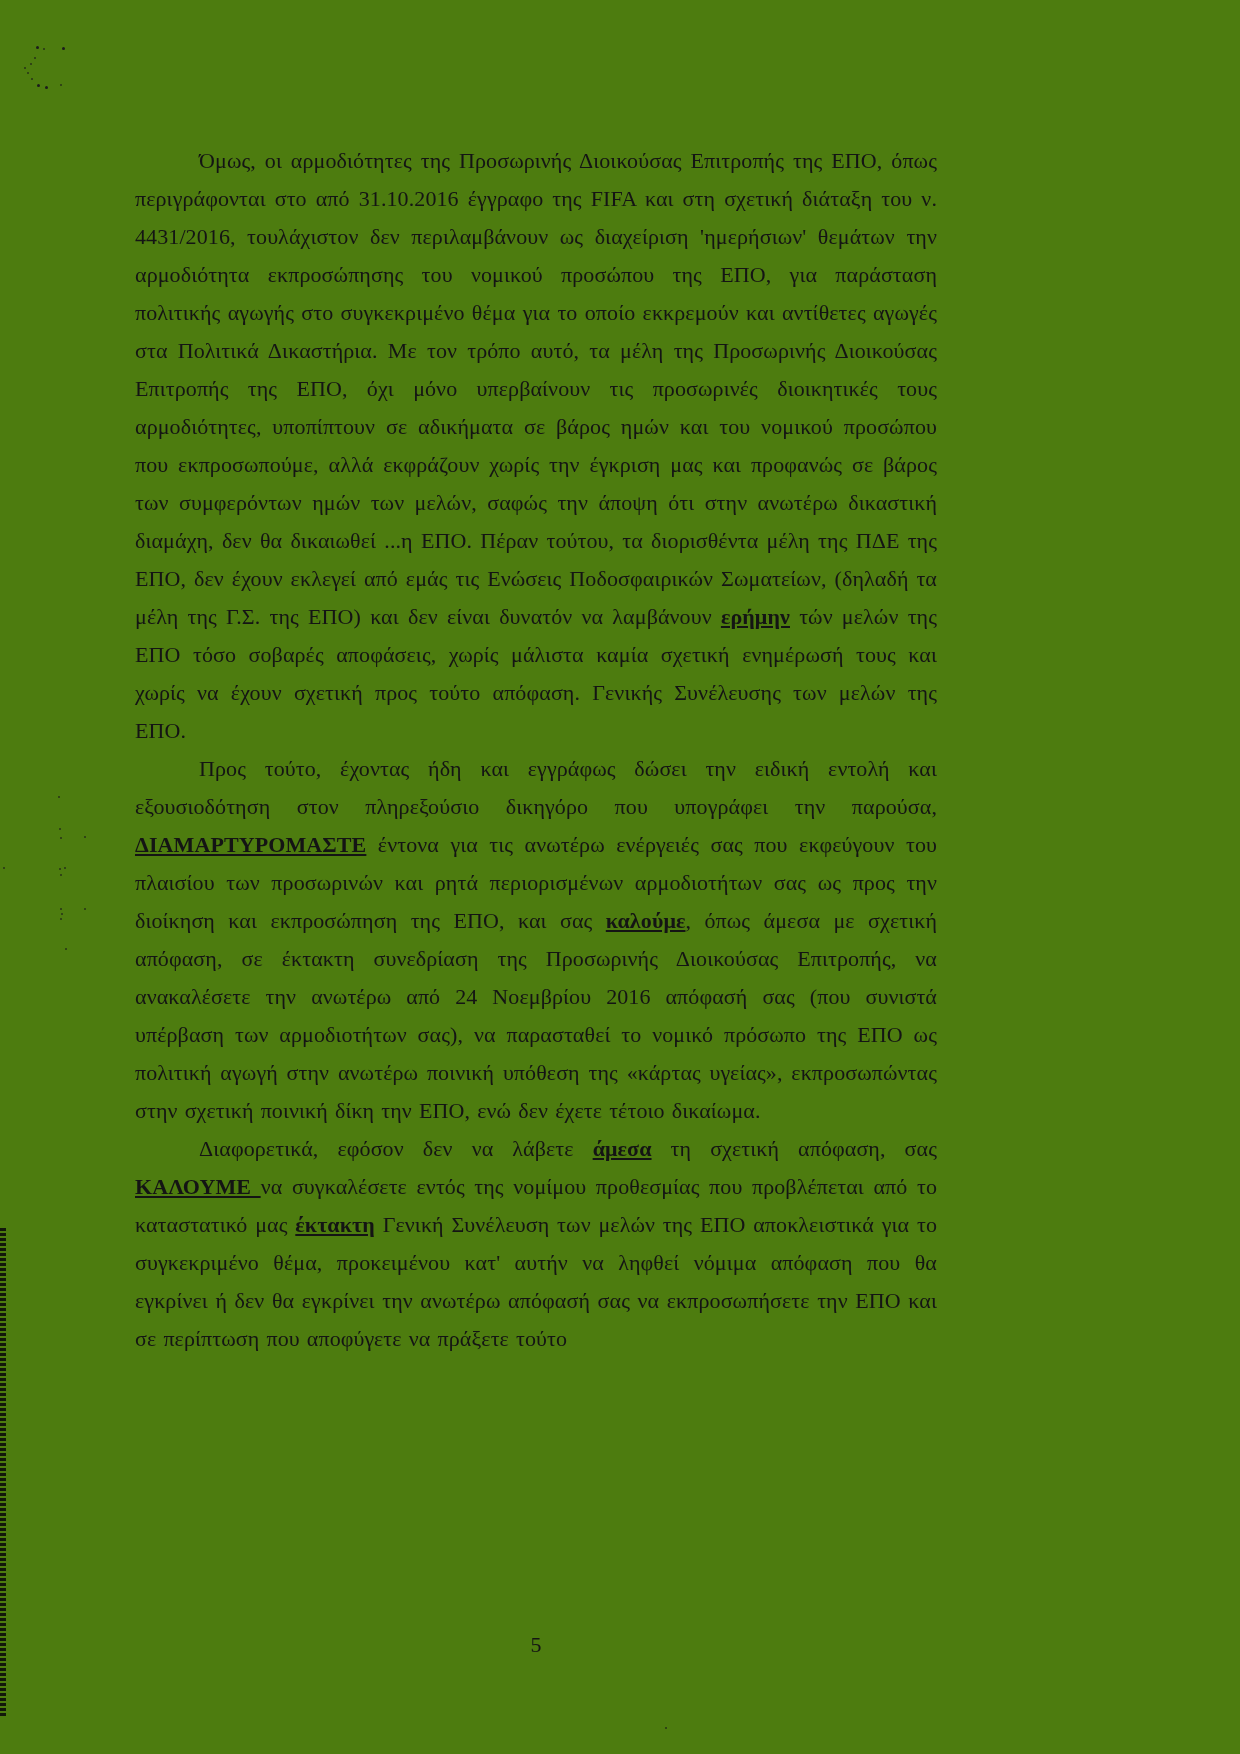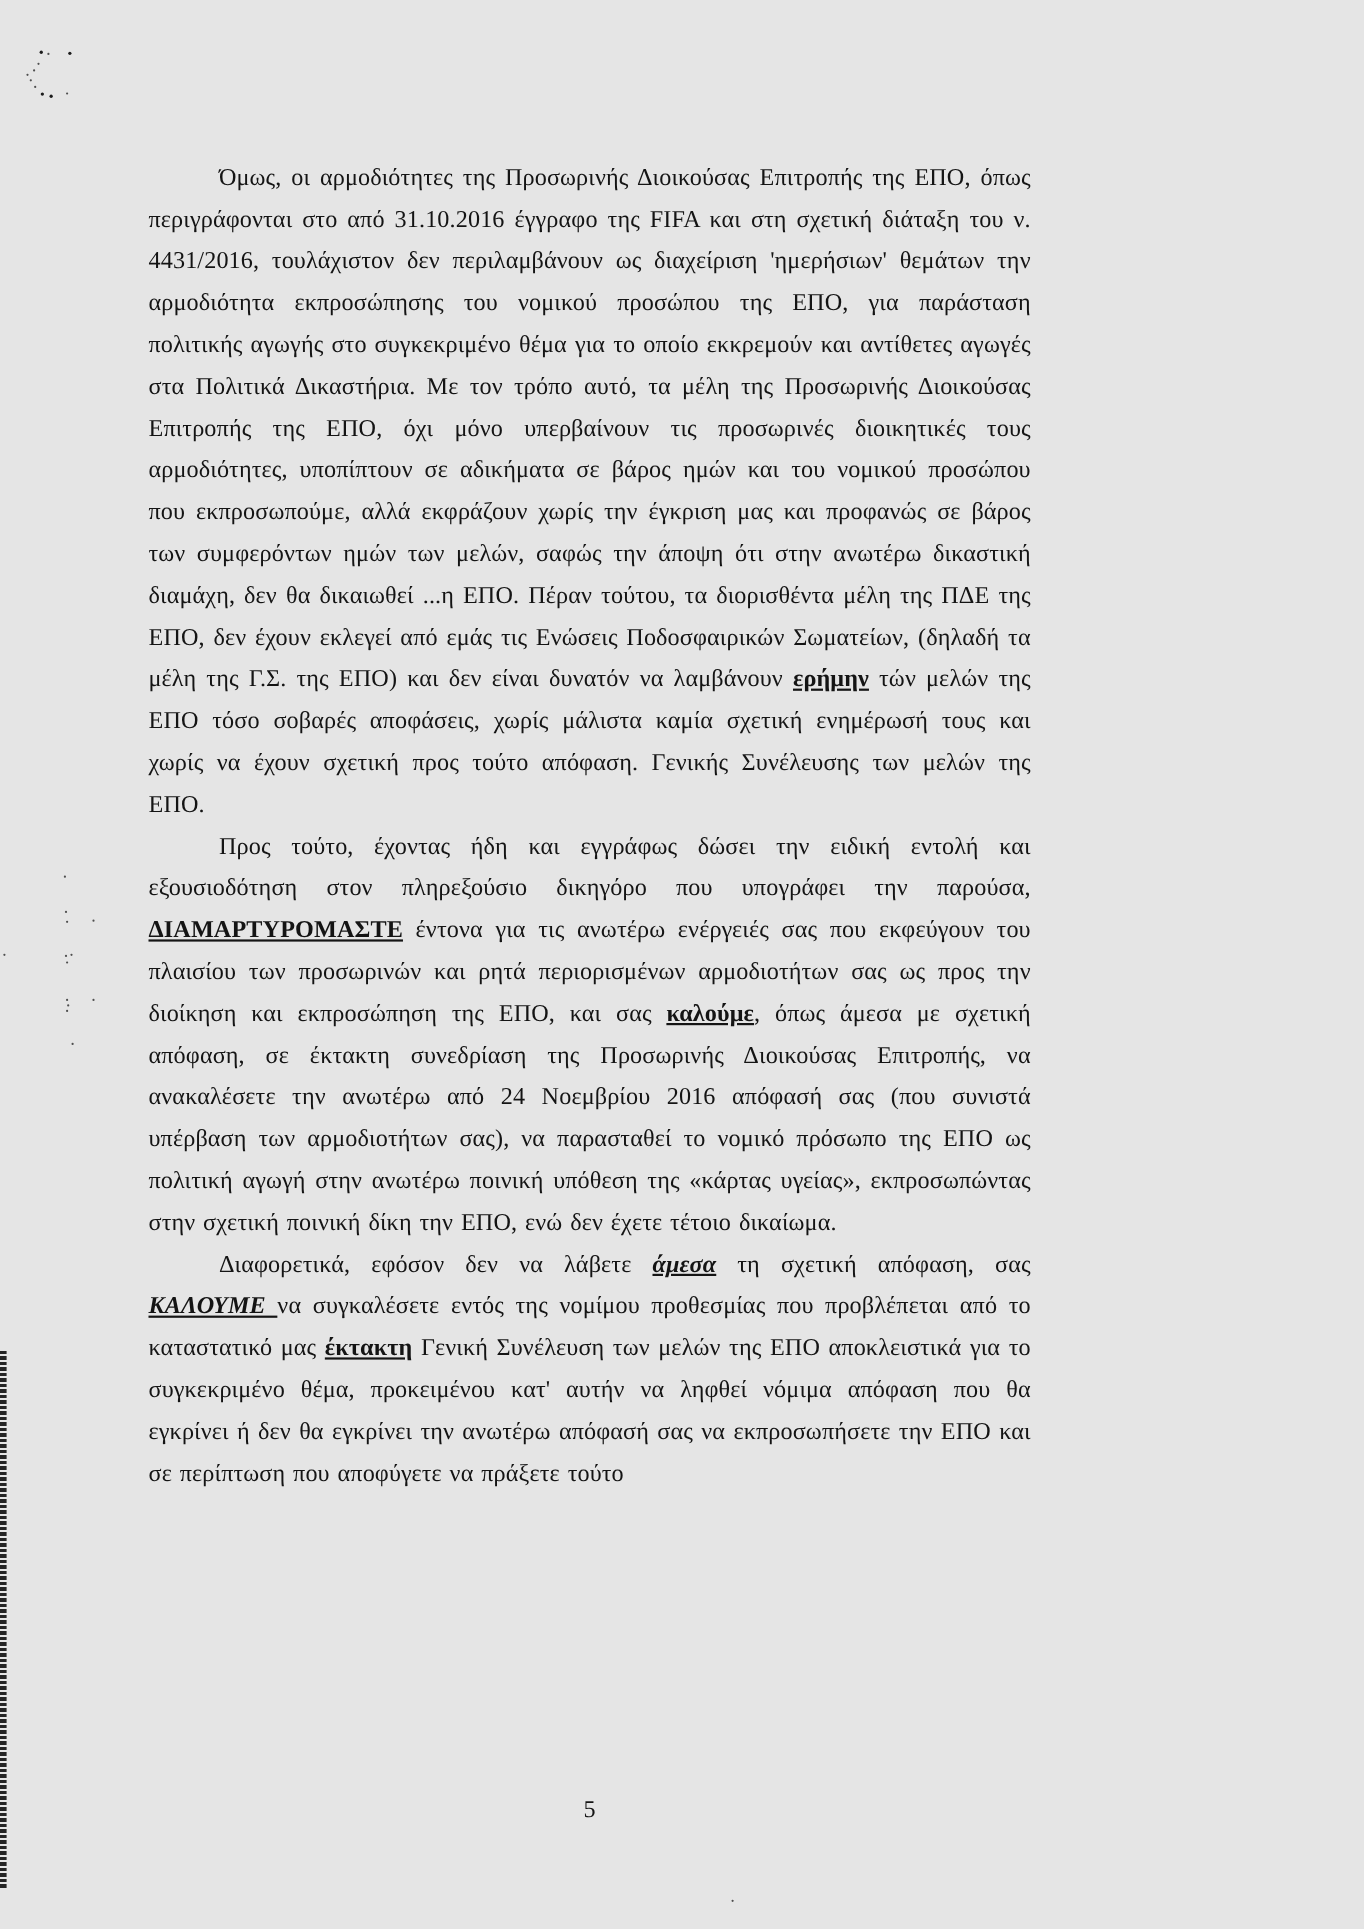--- a/index.html
+++ b/index.html
@@ -18,7 +18,7 @@
   .page {
     position: absolute;
     inset: 0;
-    background: #e5e5e5;
+    background: #4d7c0f;
   }
   .doc-body {
     position: absolute;

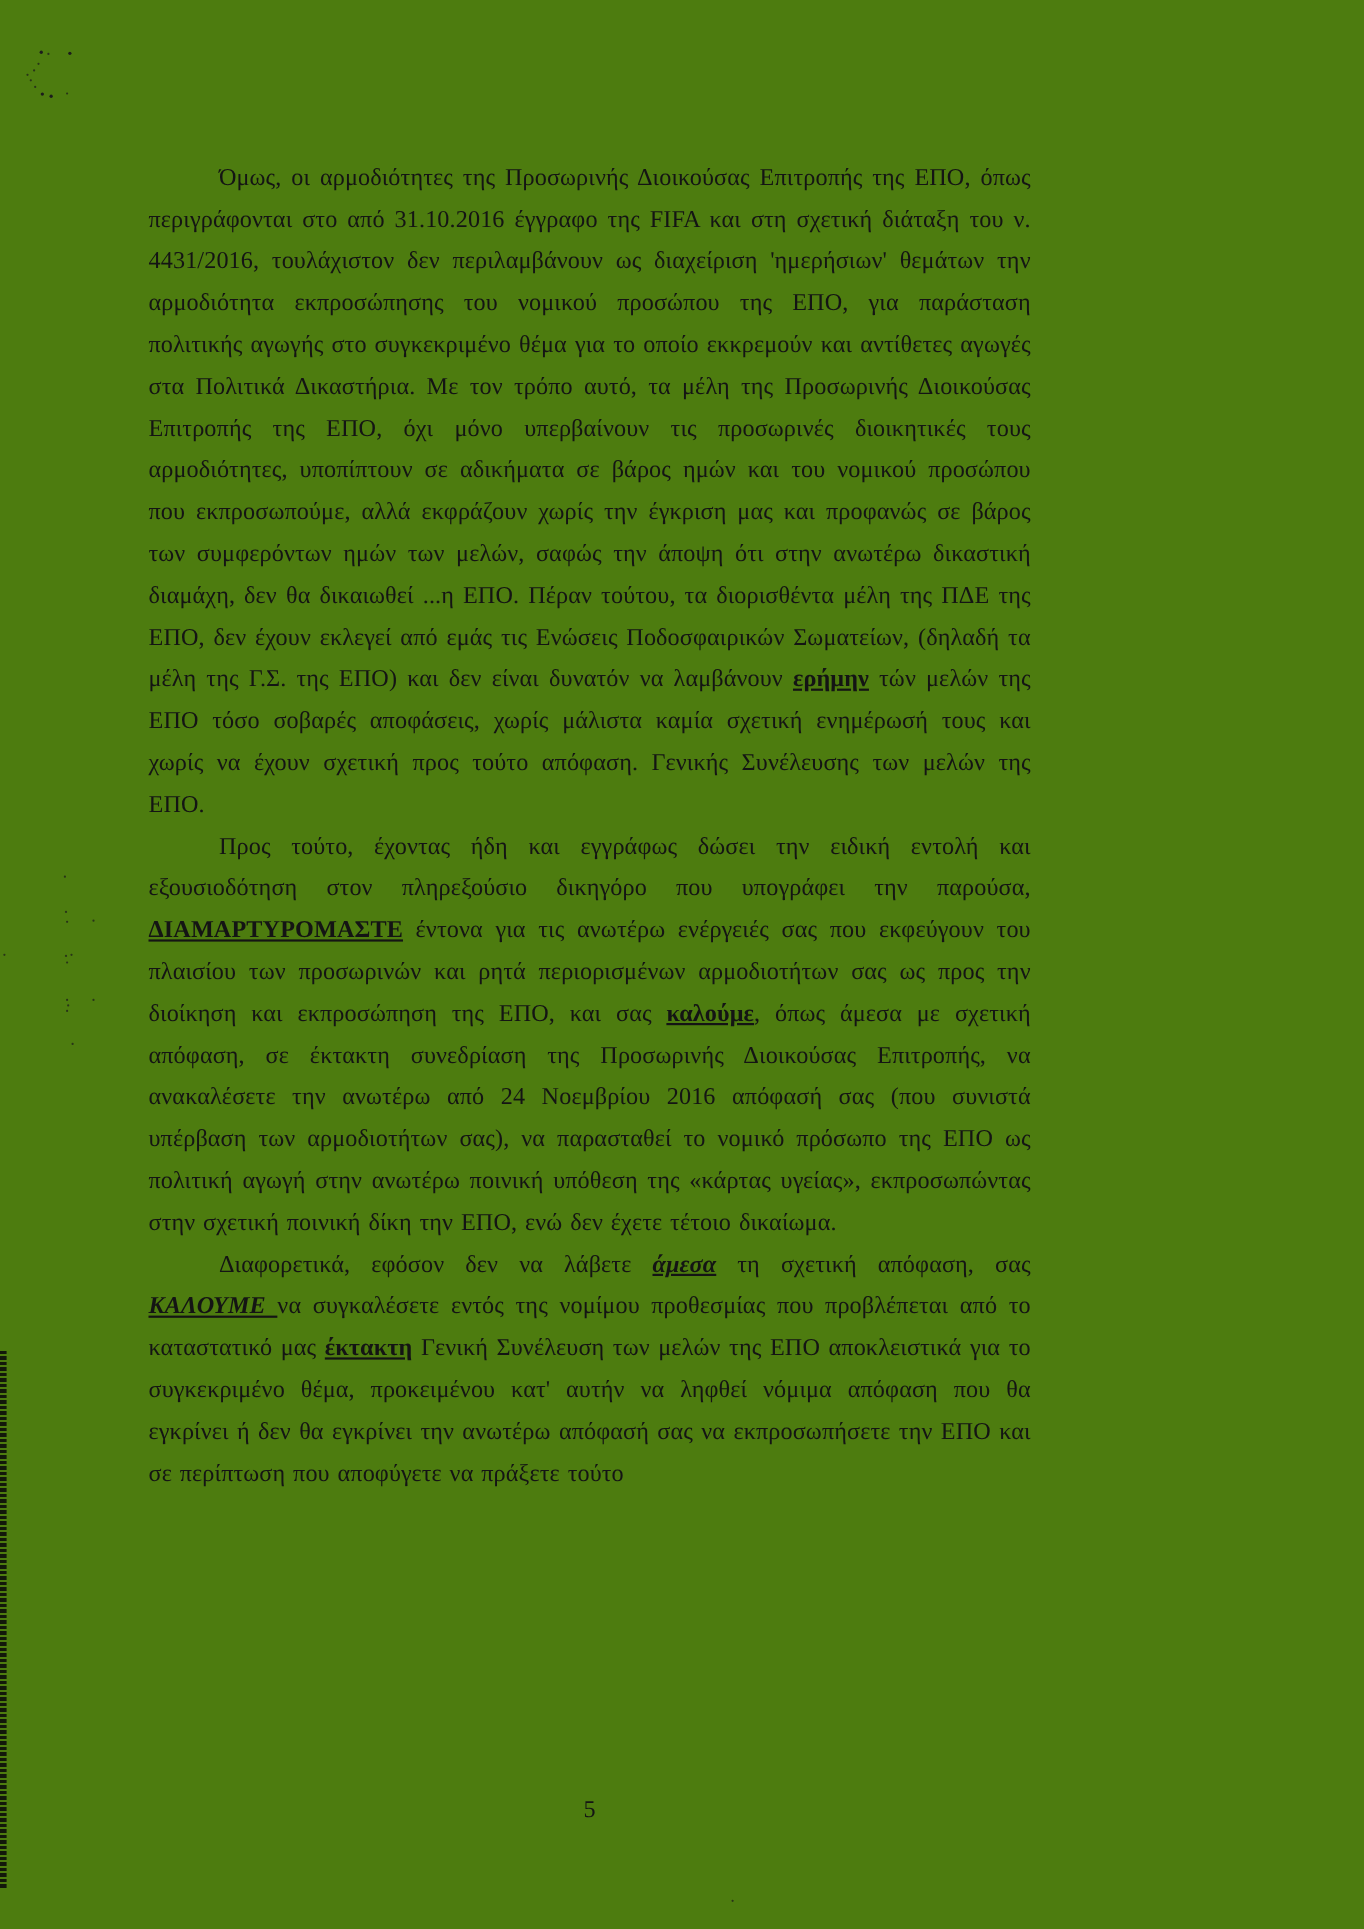--- a/index.html
+++ b/index.html
@@ -38,7 +38,7 @@
   .seg-plain { font-weight: normal; }
   .seg-bold { font-weight: normal; }
   .seg-bold-underline { font-weight: bold; text-decoration: underline; }
-  .seg-bold-italic-underline { font-weight: bold; font-style: italic; text-decoration: underline; }
+  .seg-bold-italic-underline { font-weight: bold; text-decoration: underline; }
   .page-number {
     position: absolute;
     left: 135px;

